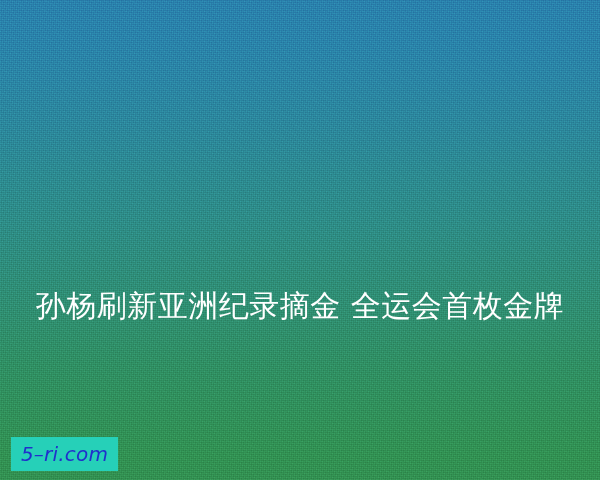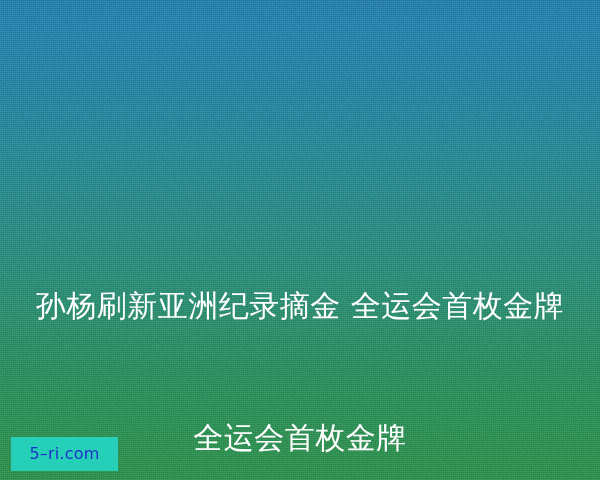--- a/index.html
+++ b/index.html
@@ -87,11 +87,12 @@
   }
   #watermark-text {
     color: #2030cc;
-    font-size: 16px;
+    font-size: 20px;
     line-height: 1;
     letter-spacing: 0.2px;
     font-weight: 400;
     font-family: "DejaVu Sans", "Liberation Sans", sans-serif;
+    font-style: italic;
   }
 </style>
 </head>

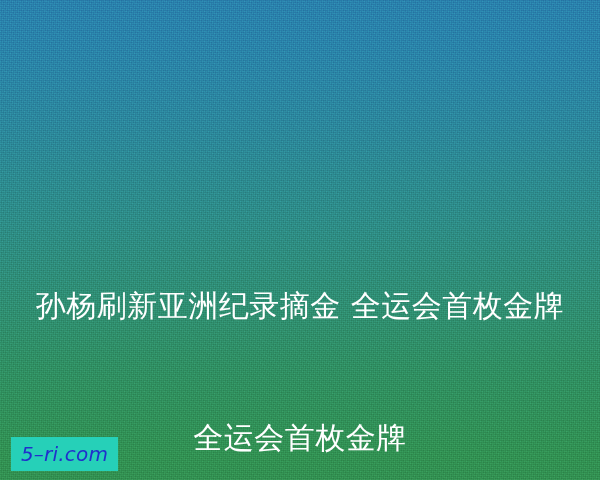--- a/index.html
+++ b/index.html
@@ -104,7 +104,6 @@
 
   <div id="headline">
     <span class="headline-line">孙杨刷新亚洲纪录摘金 全运会首枚金牌</span>
-    <span class="headline-line">全运会首枚金牌</span>
   </div>
 
   <div id="watermark">

